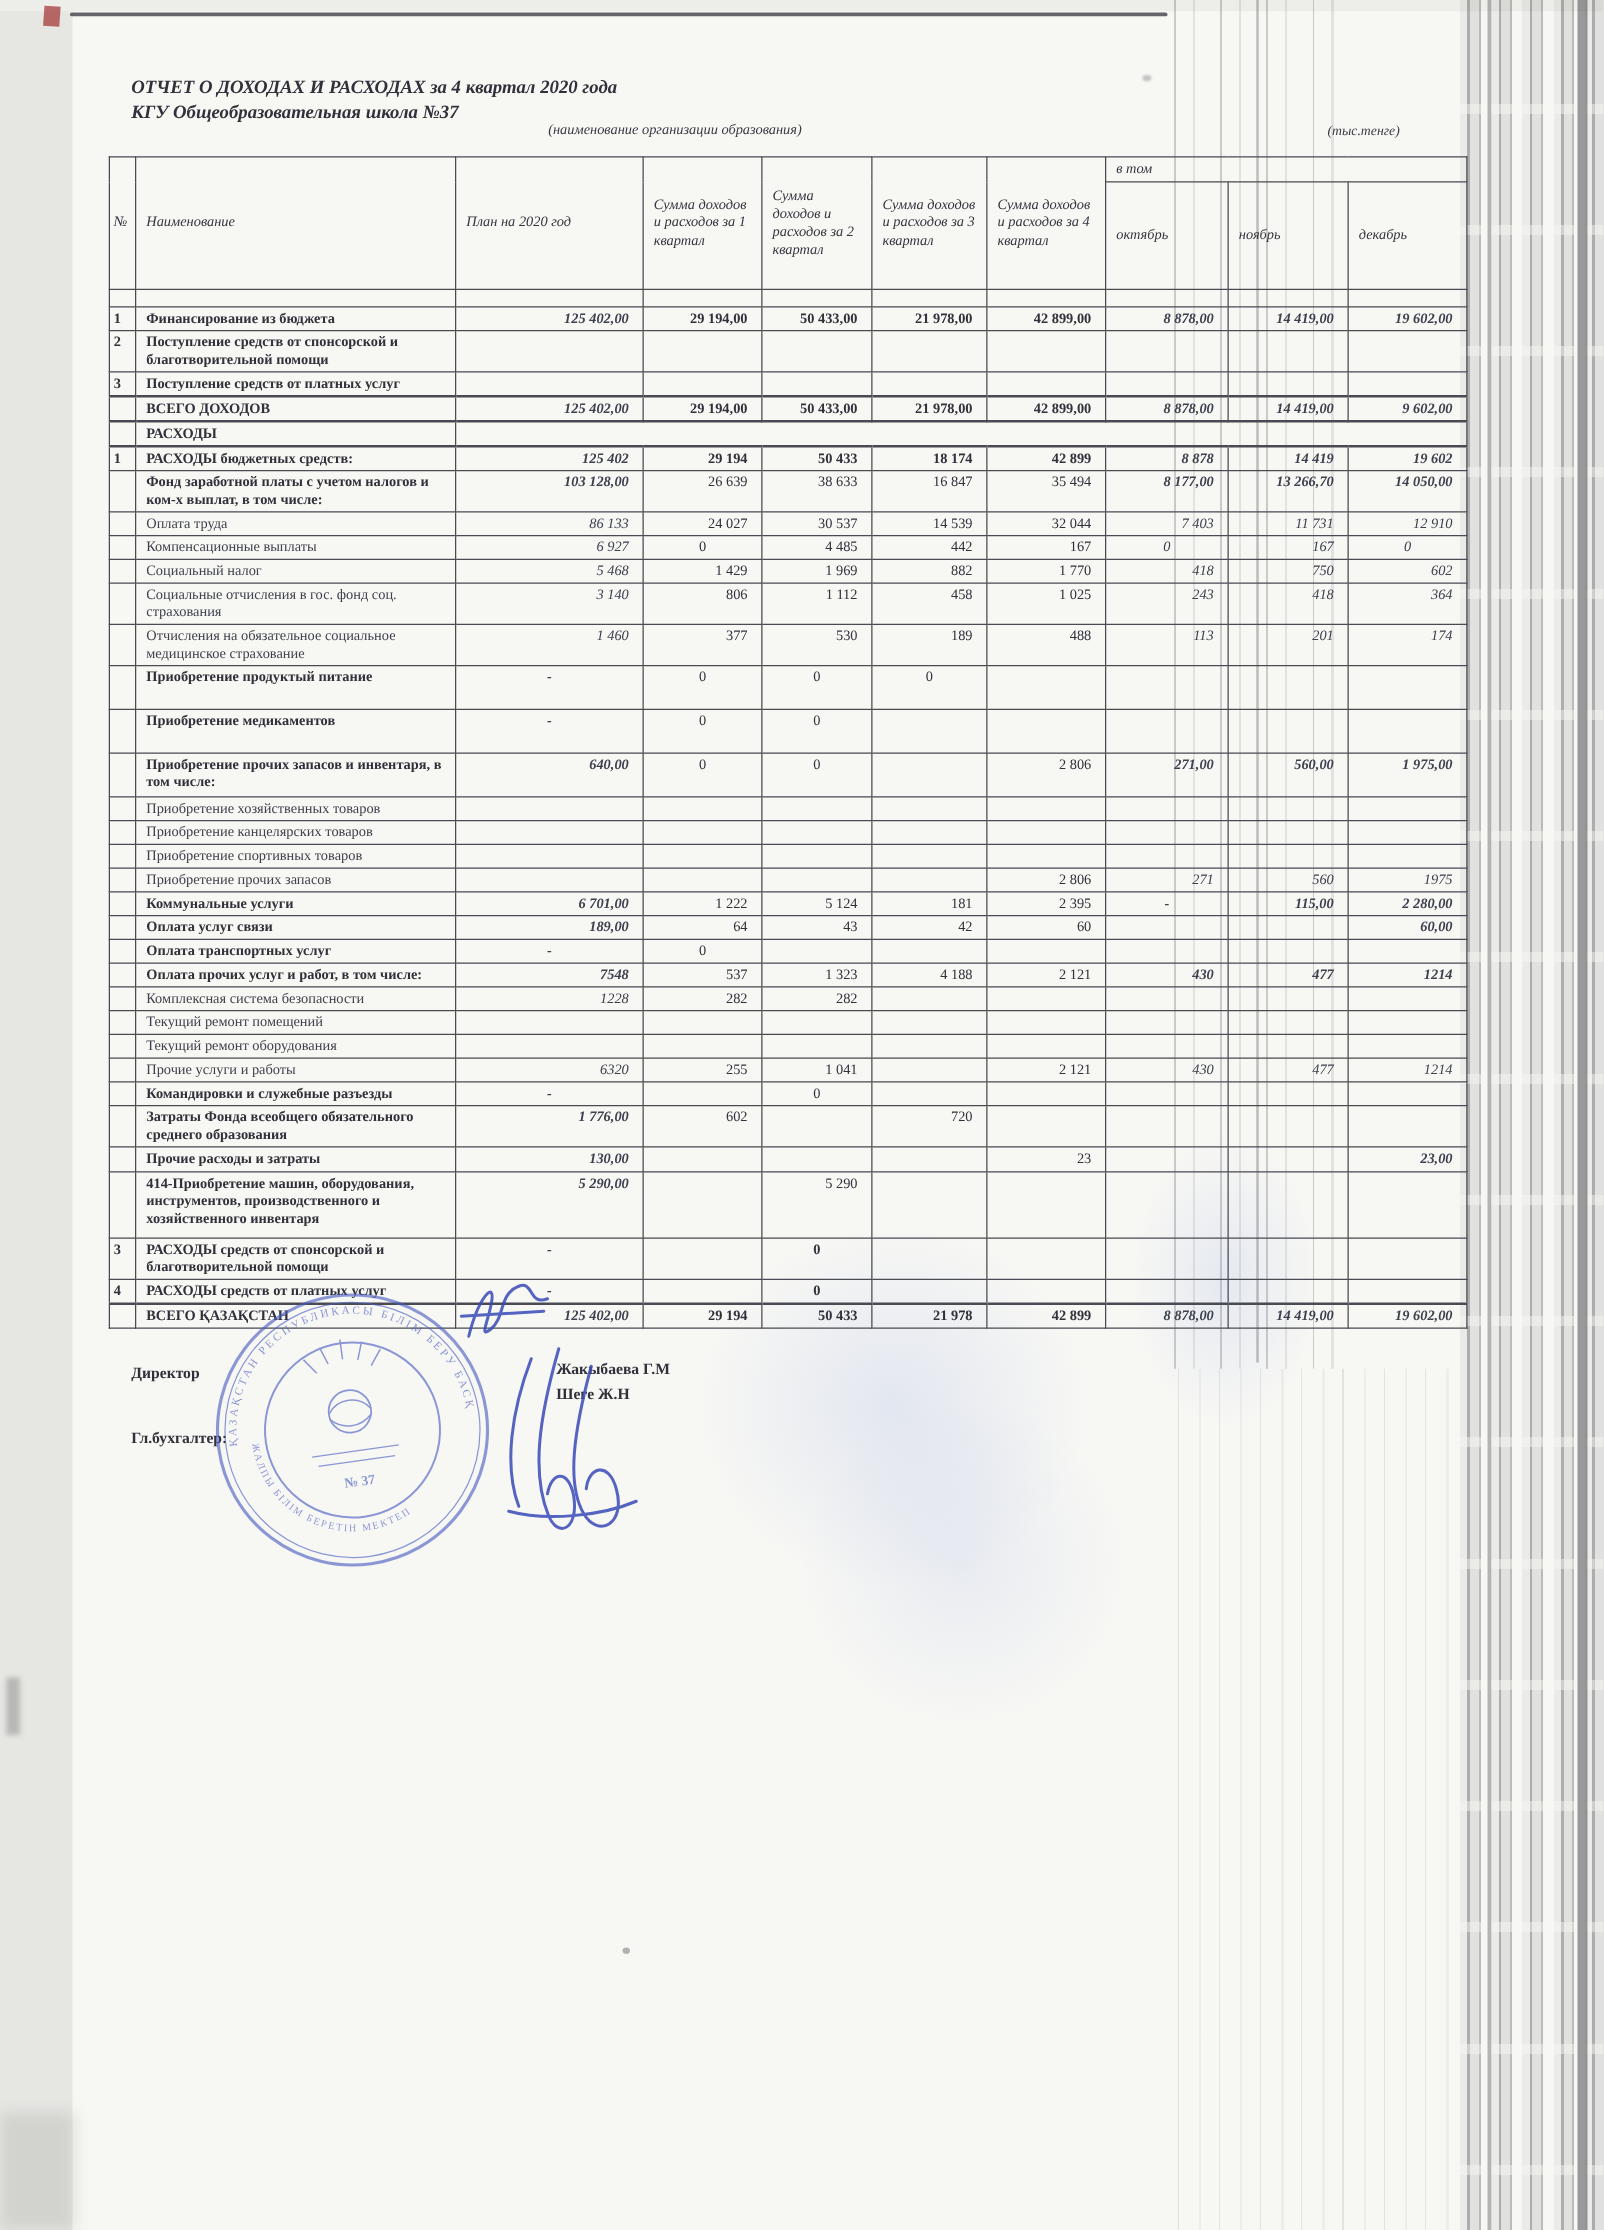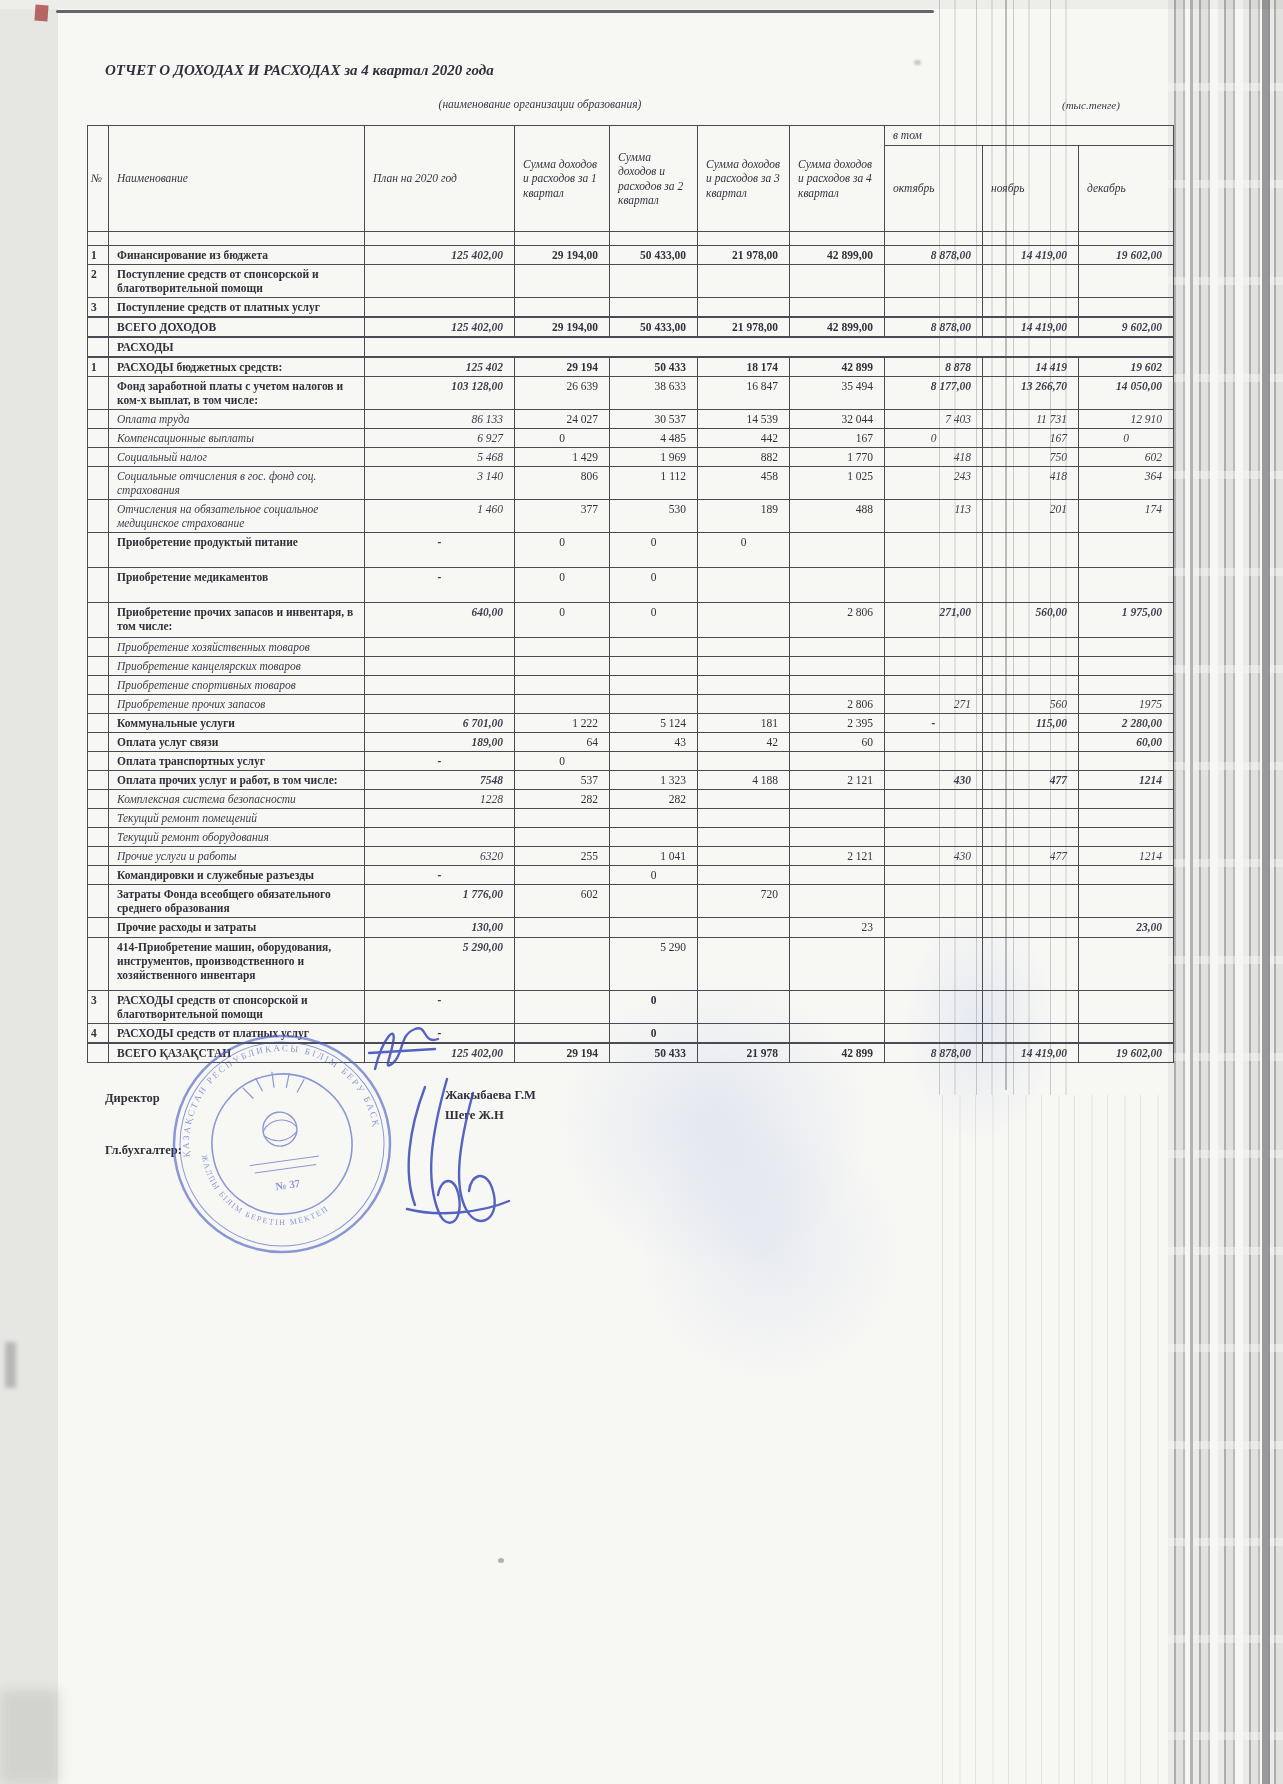--- a/index.html
+++ b/index.html
@@ -96,6 +96,7 @@
 
   <div class="title-block">
     <div class="title1">ОТЧЕТ О ДОХОДАХ И РАСХОДАХ за 4 квартал 2020 года</div>
+    <div class="title2">КГУ Общеобразовательная школа №37</div>
   </div>
   <div class="subtitle">(наименование организации образования)</div>
   <div class="unit-note">(тыс.тенге)</div>

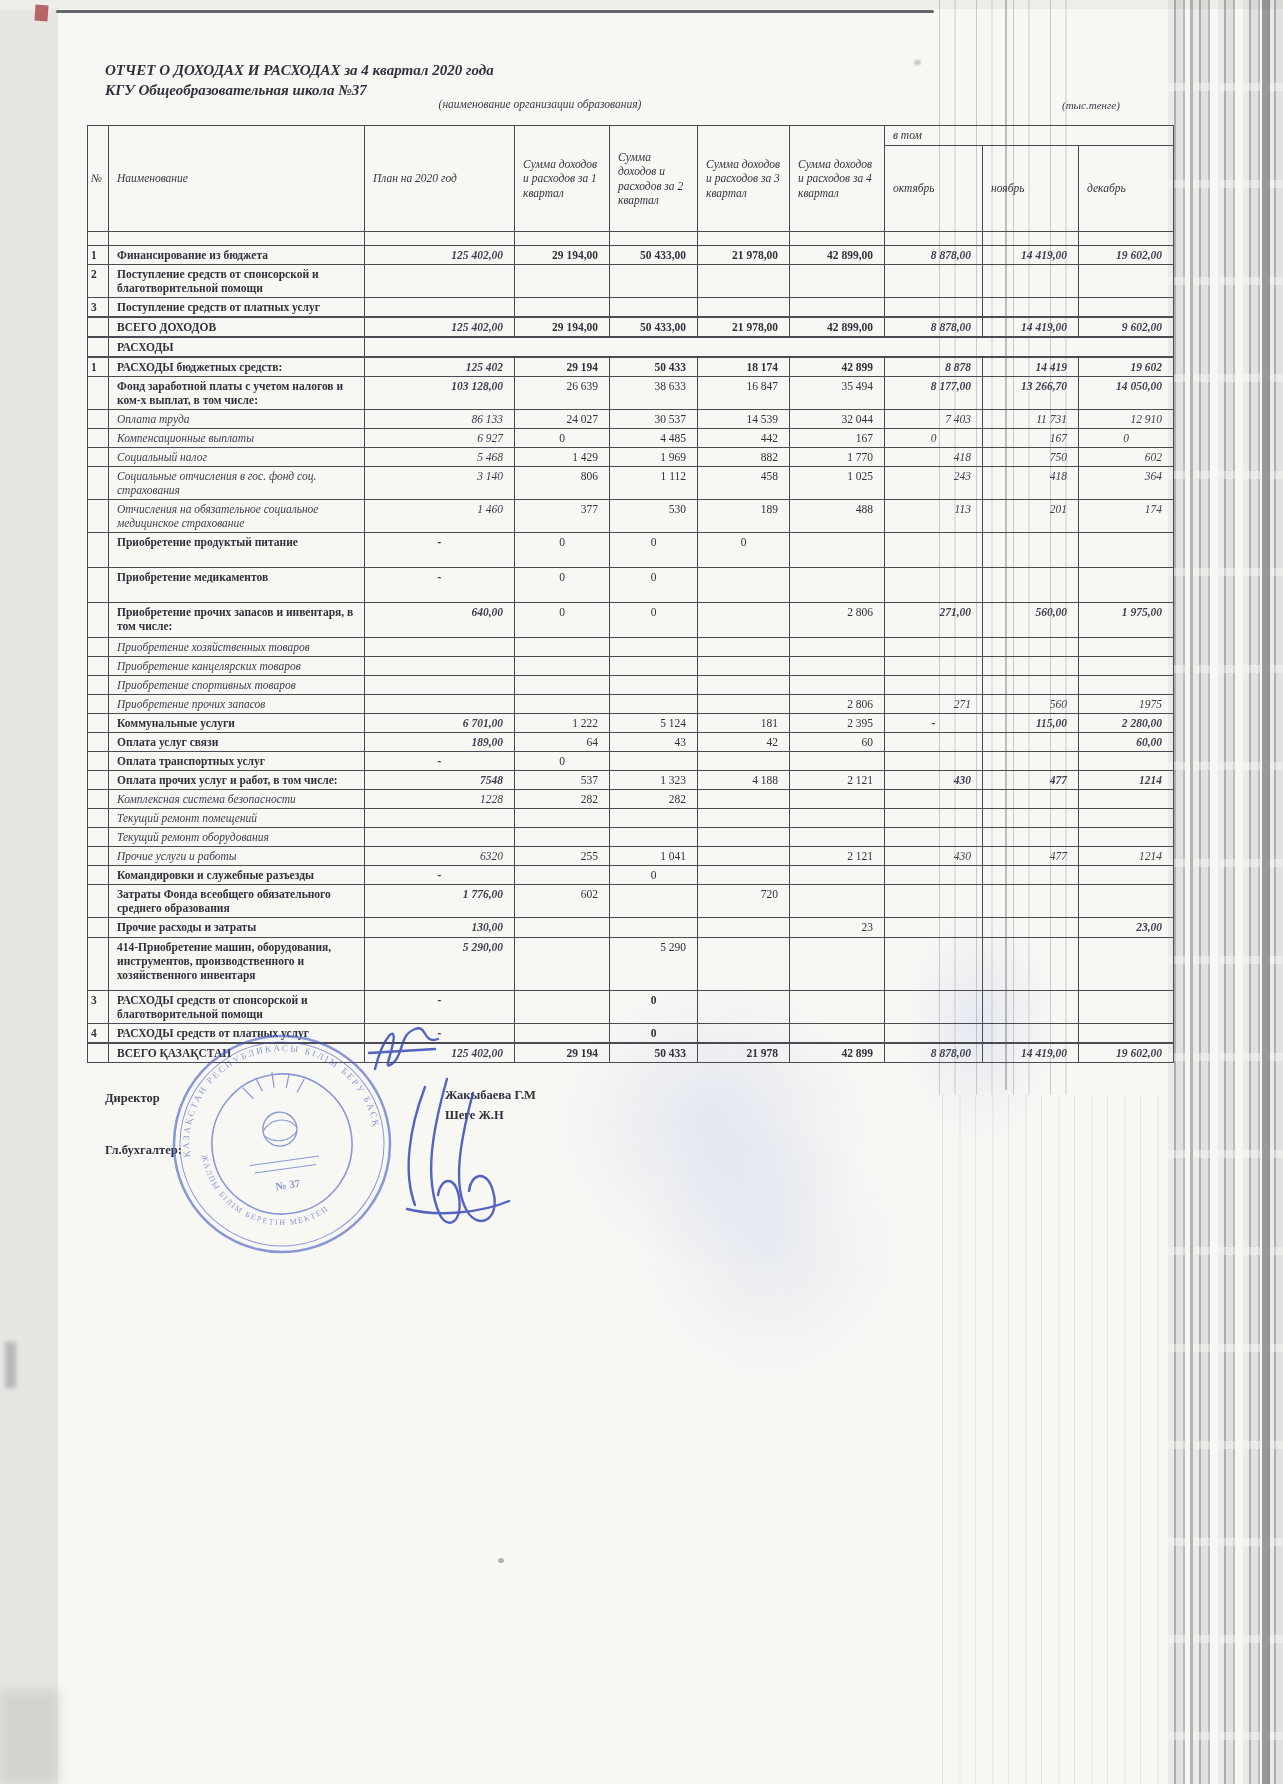--- a/index.html
+++ b/index.html
@@ -55,7 +55,7 @@
   td.plan, td.m{font-style:italic;color:#3d404e;}
   tr.bold td.name{font-weight:bold;}
   tr.bolditalic td.name{font-weight:bold;}
-  tr.italic td.name{font-style:italic;color:#3f414d;}
+  tr.italic td.name{color:#3f414d;}
   tr.bold td.v{font-weight:bold;}
   tr.bolditalic td.plan, tr.bolditalic td.m{font-weight:bold;}
   tr.tb td{border-top-width:2px;}

